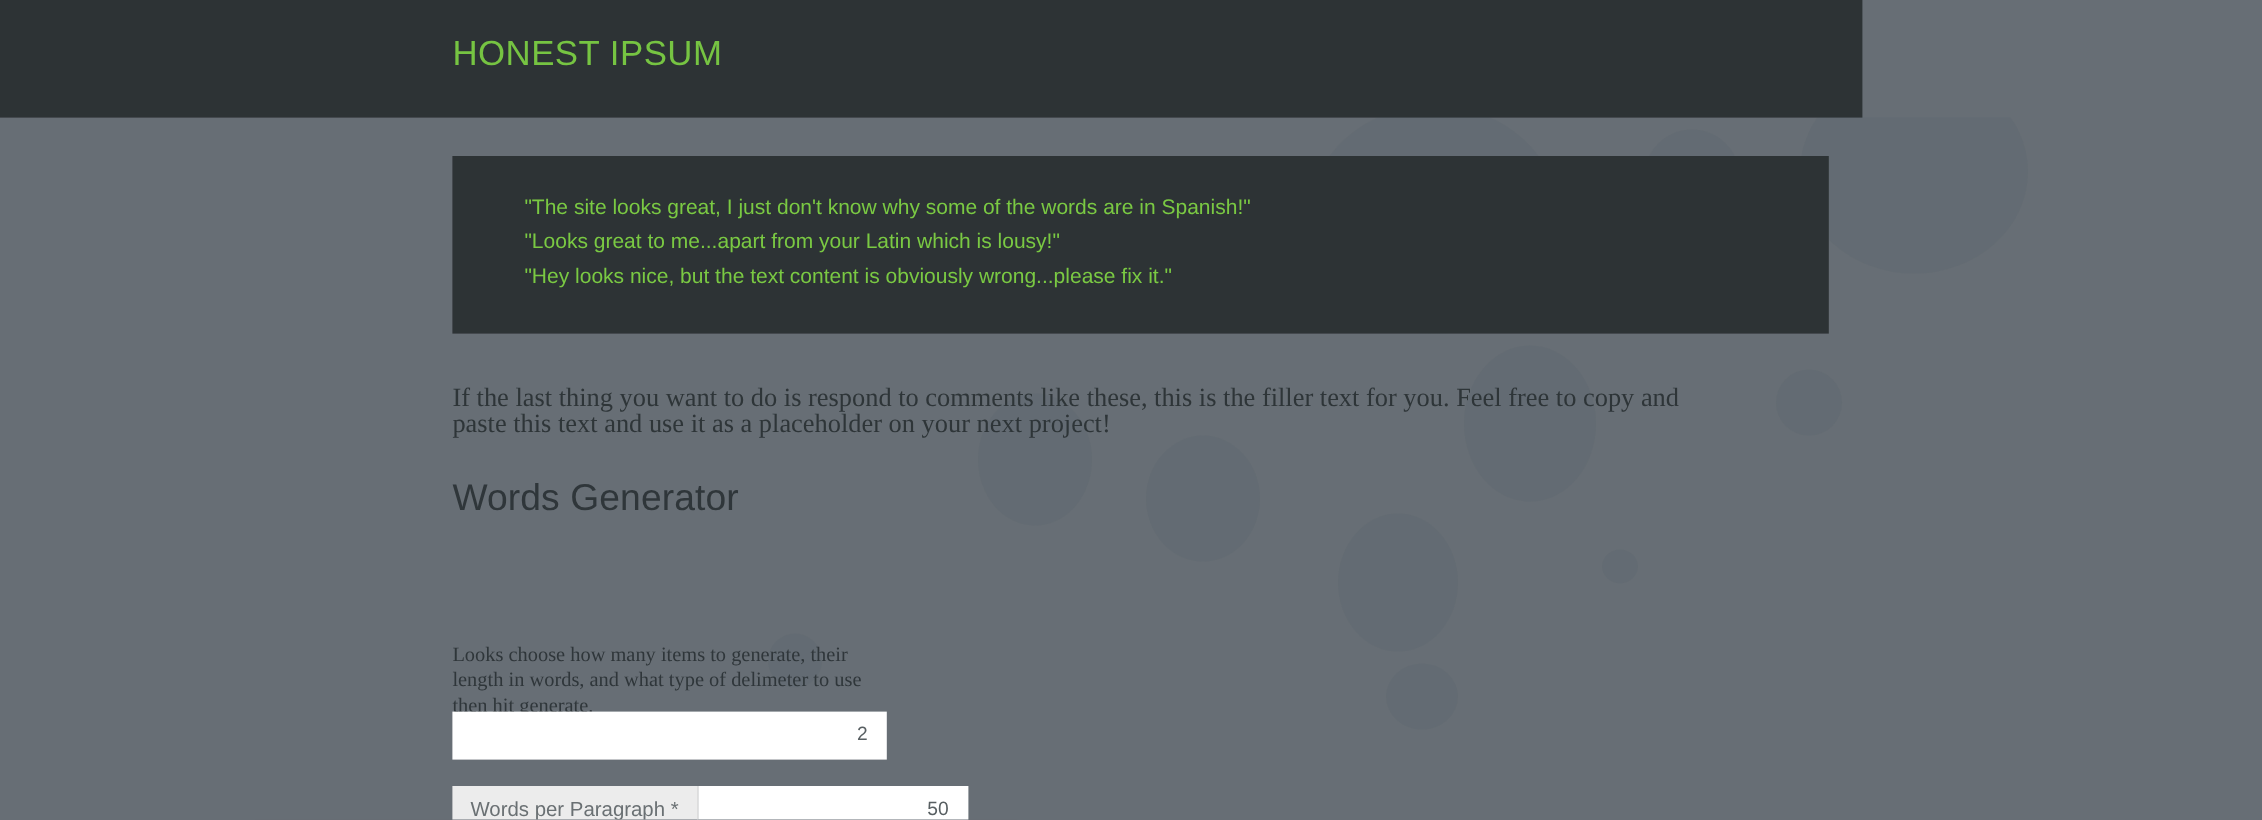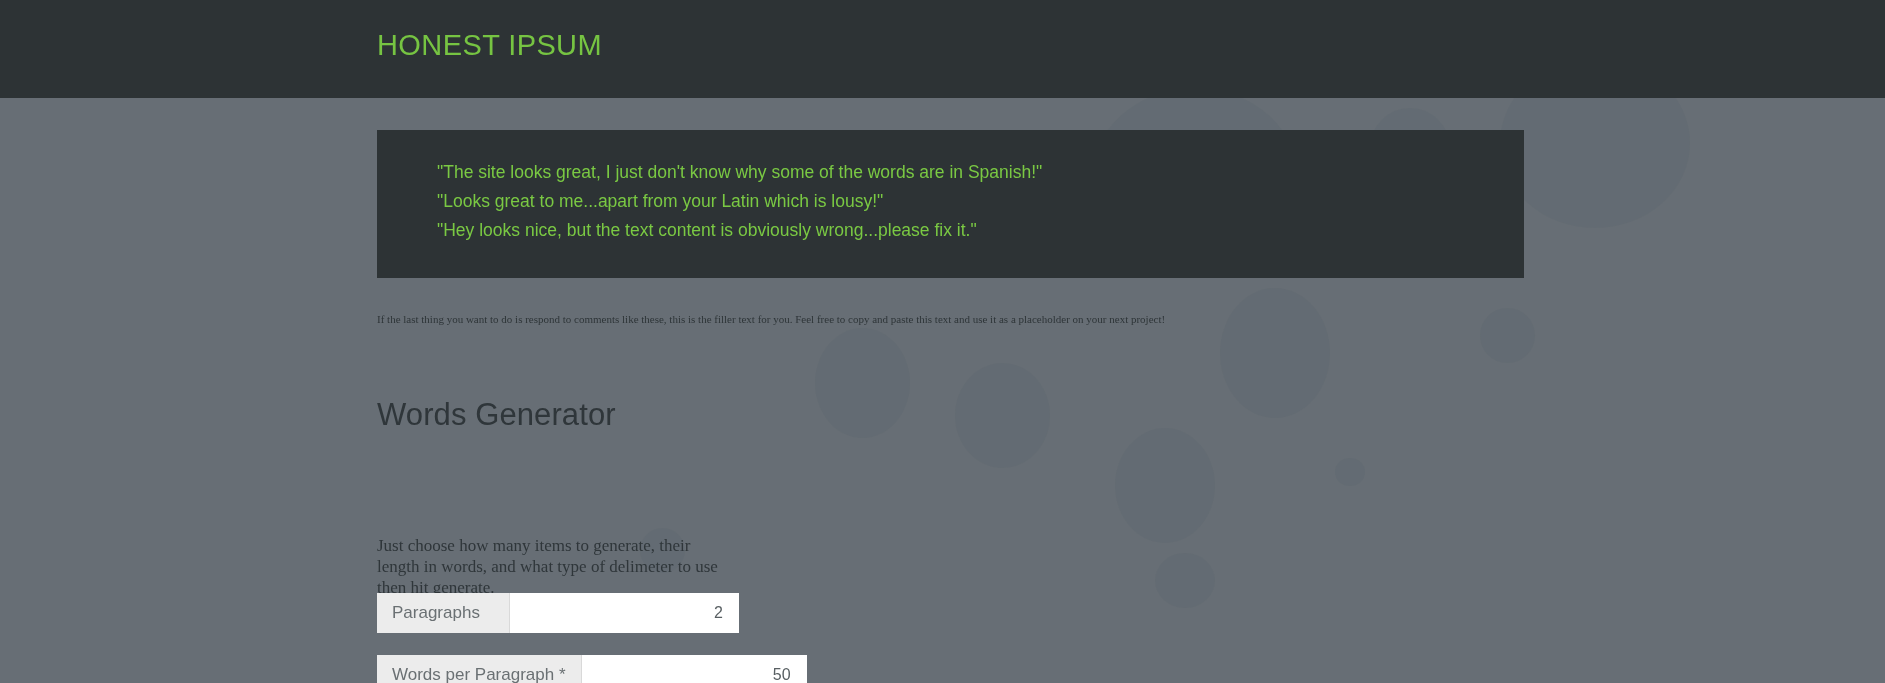--- a/index.html
+++ b/index.html
@@ -21,7 +21,7 @@
 
   
   #site-header{
-    position:absolute; left:0; top:0; width:1885px; height:98px;
+    position:absolute; left:0; top:0; width:1552px; height:98px;
     background:#2d3335; z-index:5;
   }
   #site-title{

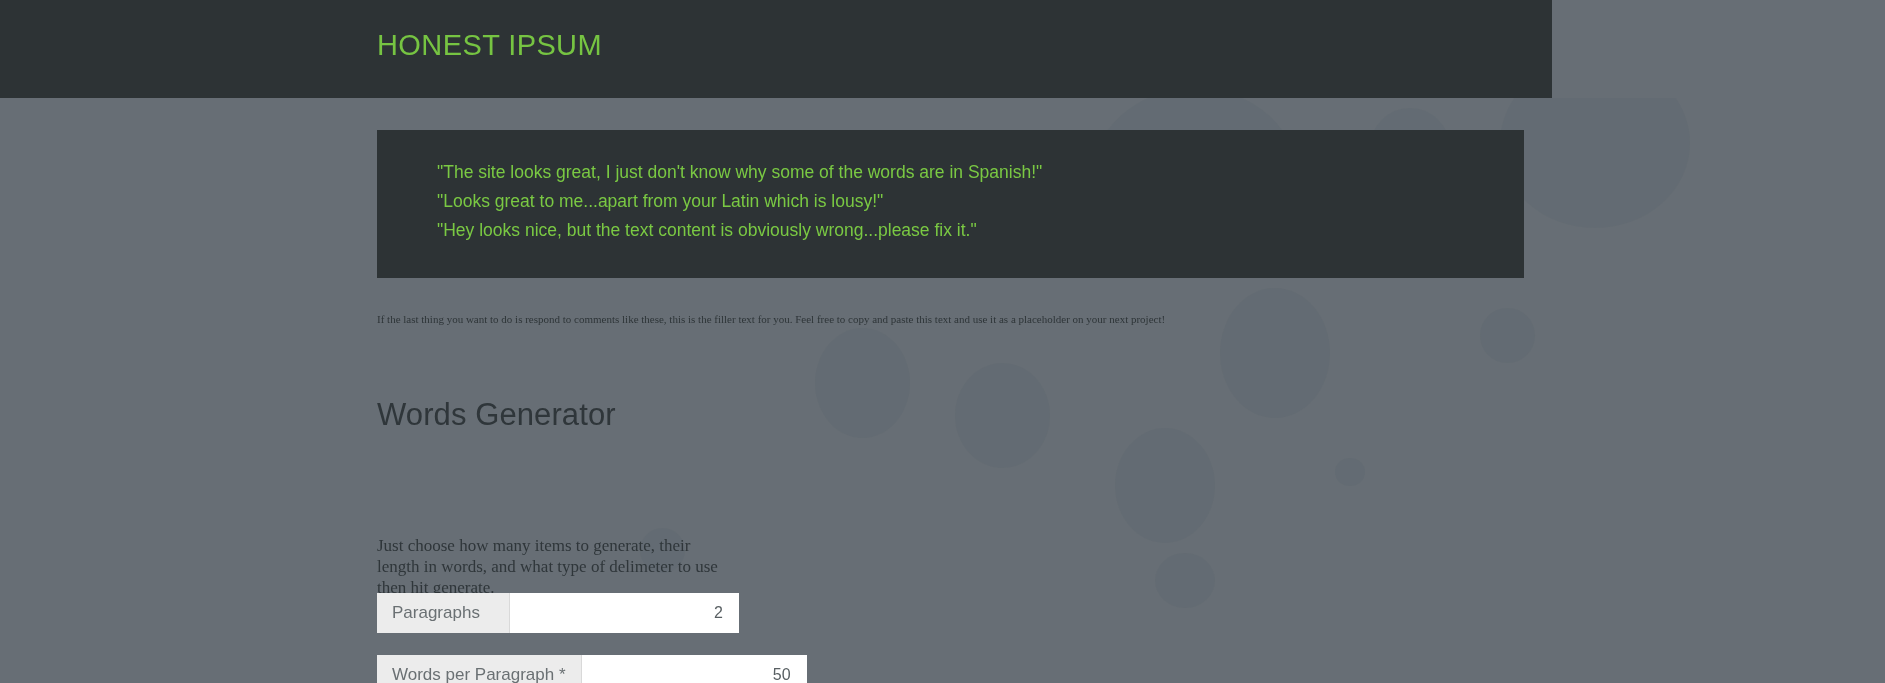--- a/index.html
+++ b/index.html
@@ -47,7 +47,7 @@
   #intro-paragraph{
     position:absolute; left:377px; top:200px; width:1060px;
     font-family:"Liberation Serif", serif;
-    font-size:11px; line-height:21.5px; color:#2e3538;
+    font-size:22px; line-height:21.5px; color:#2e3538;
   }
 
   

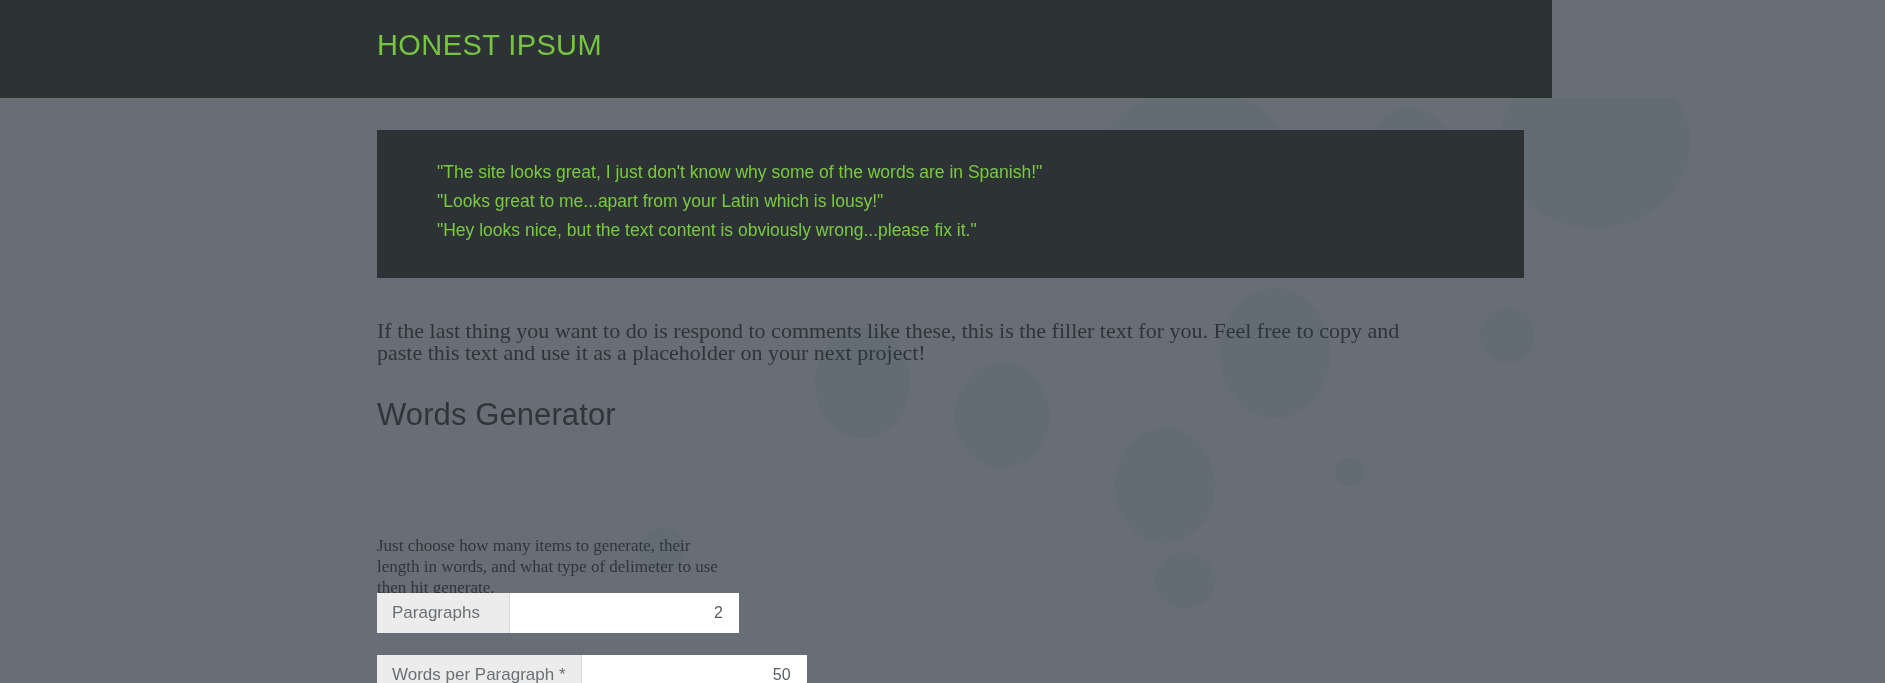--- a/index.html
+++ b/index.html
@@ -112,7 +112,7 @@
   <p id="intro-paragraph">If the last thing you want to do is respond to comments like these, this is the filler text for you. Feel free to copy and paste this text and use it as a placeholder on your next project!</p>
 
   <h2 id="generator-heading">Words Generator</h2>
-  <p id="generator-desc">Just choose how many items to generate, their length in words, and what type of delimeter to use then hit generate.</p>
+  <p id="generator-desc">Looks choose how many items to generate, their length in words, and what type of delimeter to use then hit generate.</p>
 
   <div class="field-row" id="row-paragraphs">
     <div class="field-label">Paragraphs</div>

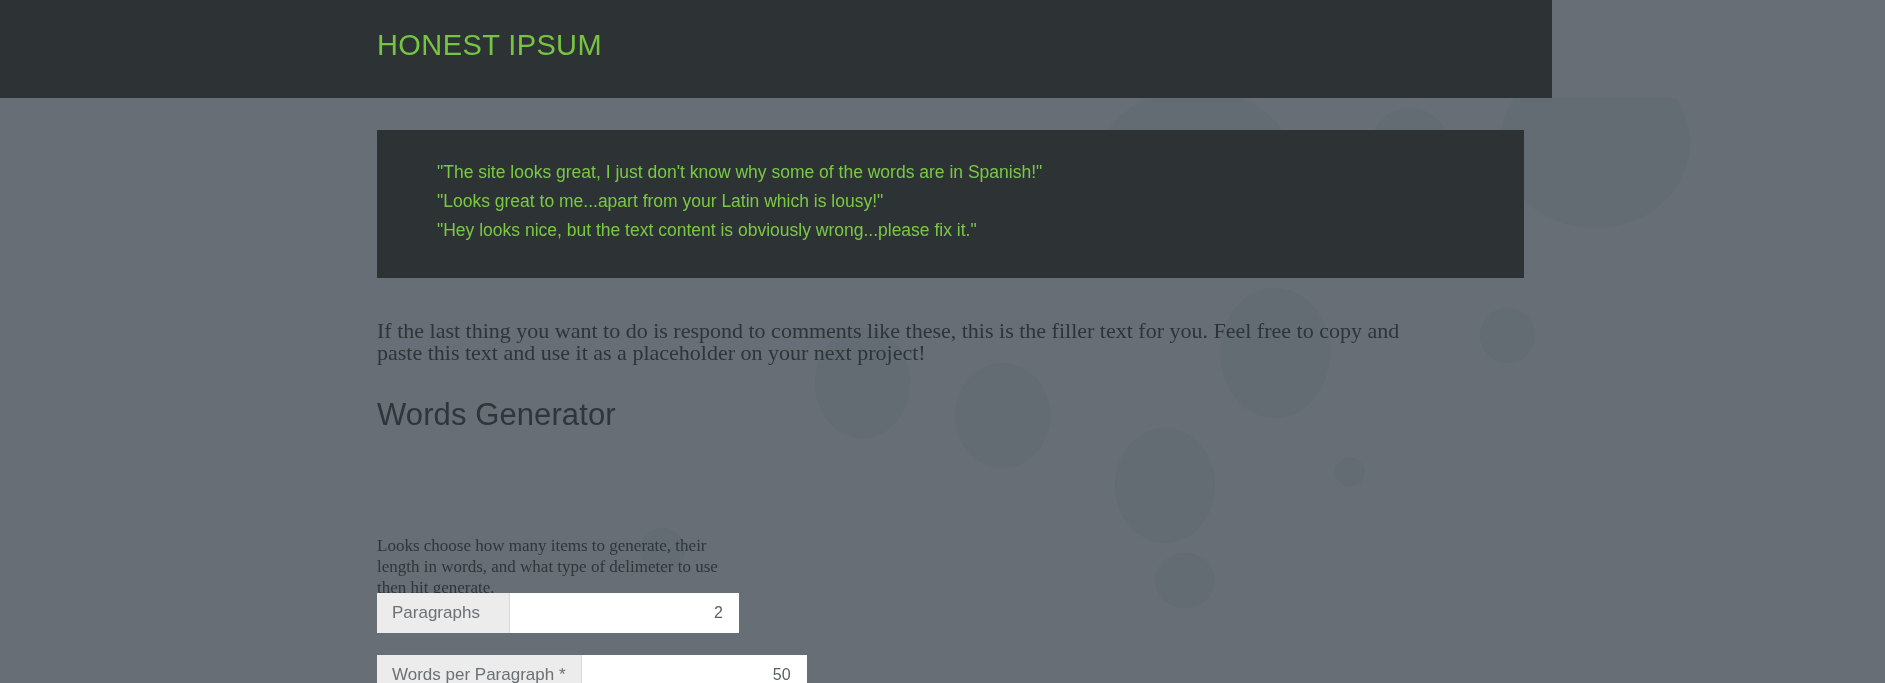--- a/index.html
+++ b/index.html
@@ -115,7 +115,6 @@
   <p id="generator-desc">Looks choose how many items to generate, their length in words, and what type of delimeter to use then hit generate.</p>
 
   <div class="field-row" id="row-paragraphs">
-    <div class="field-label">Paragraphs</div>
     <input class="field-value" type="text" value="2" style="">
   </div>
 

